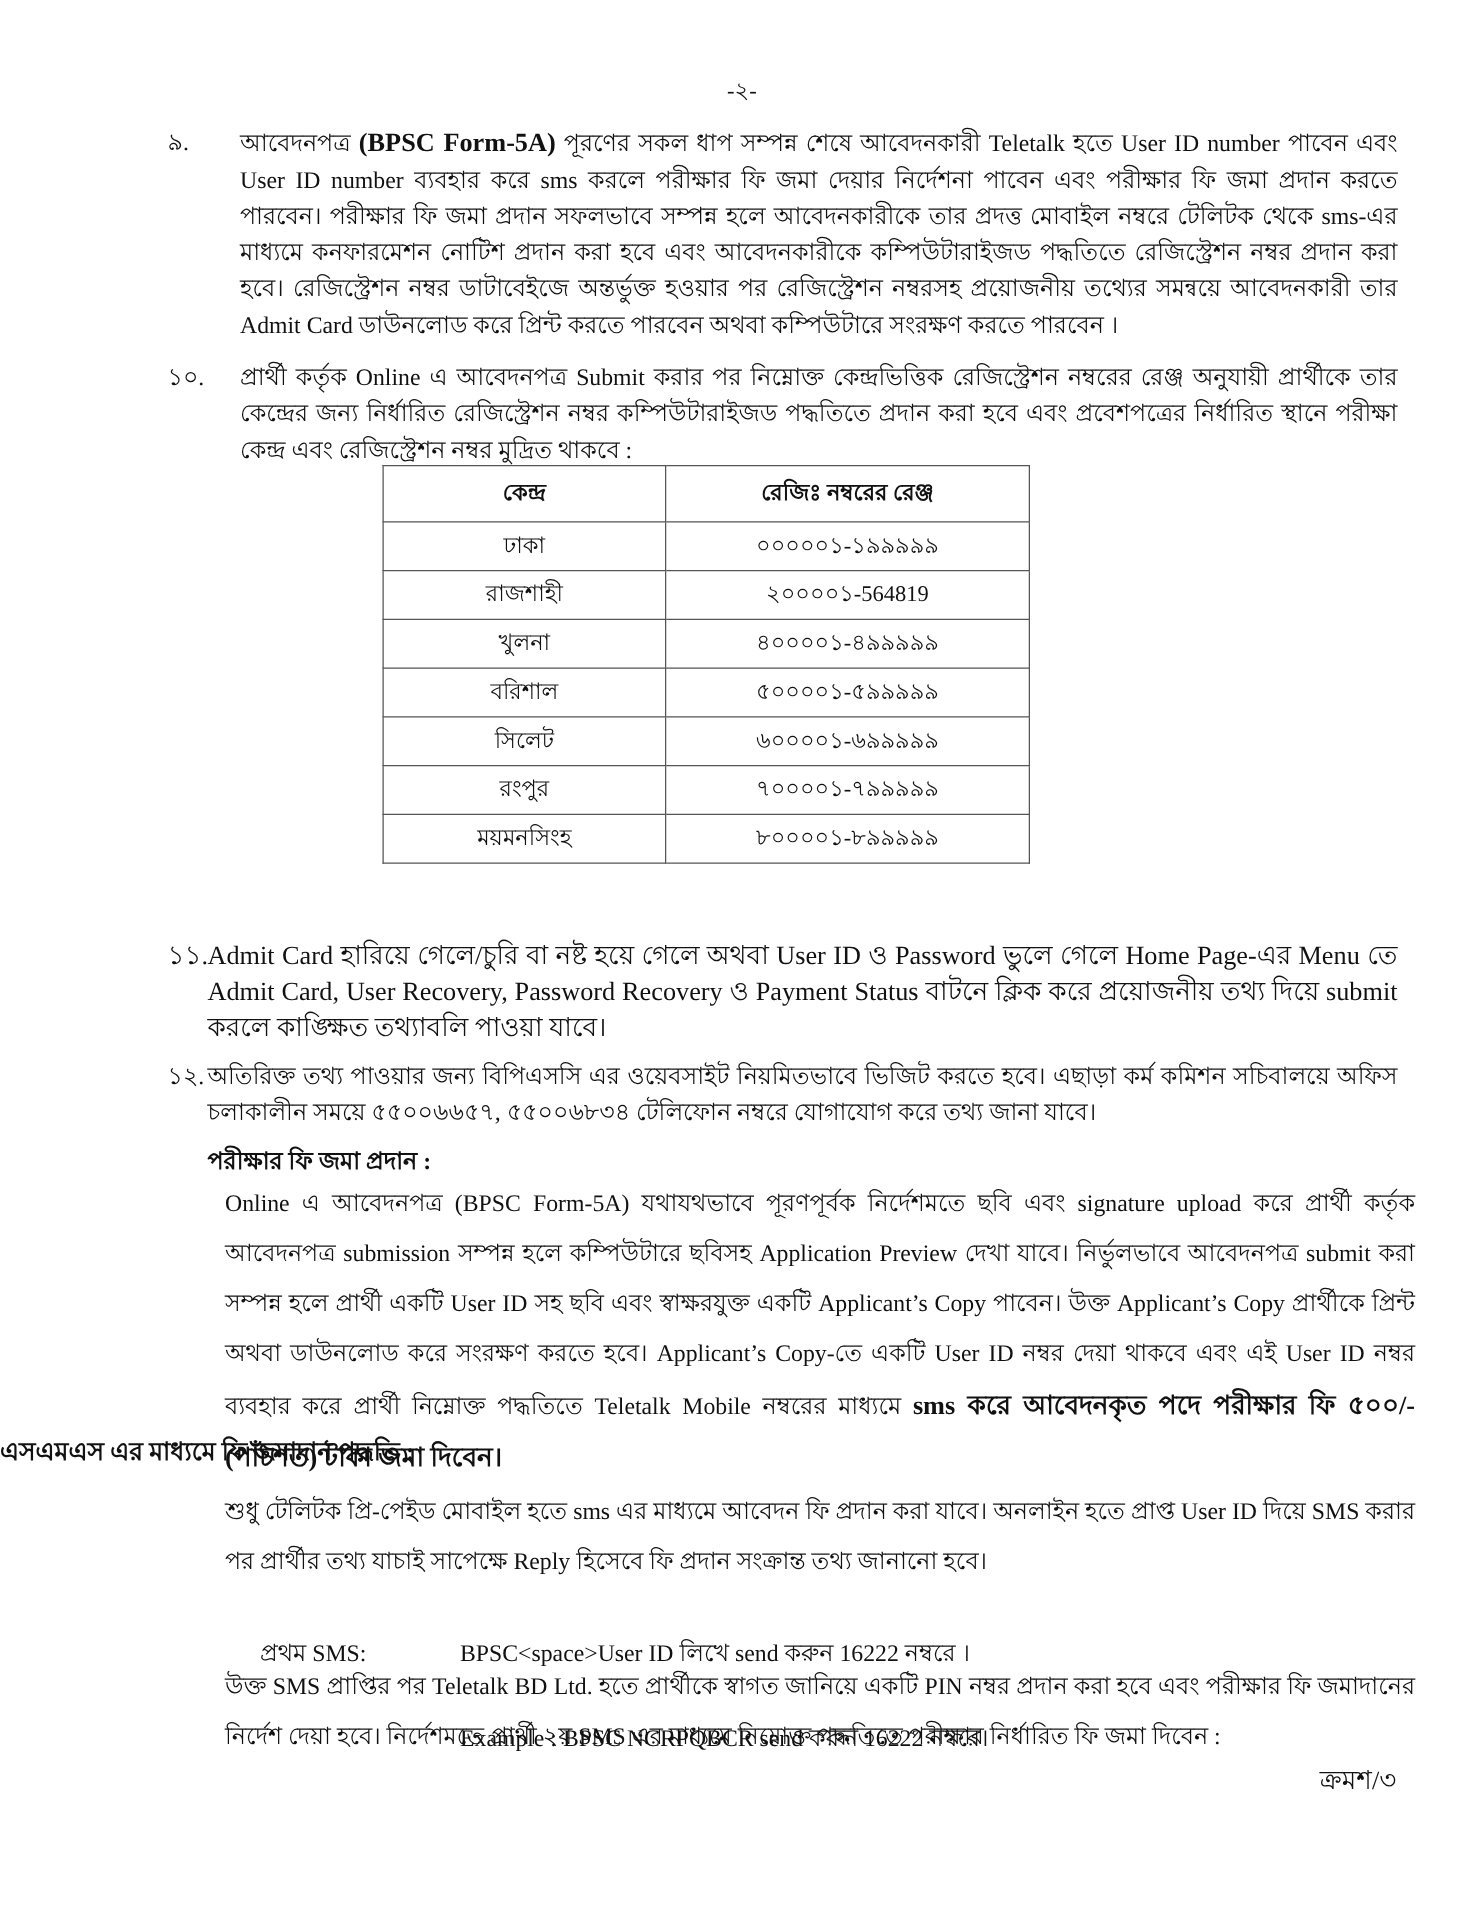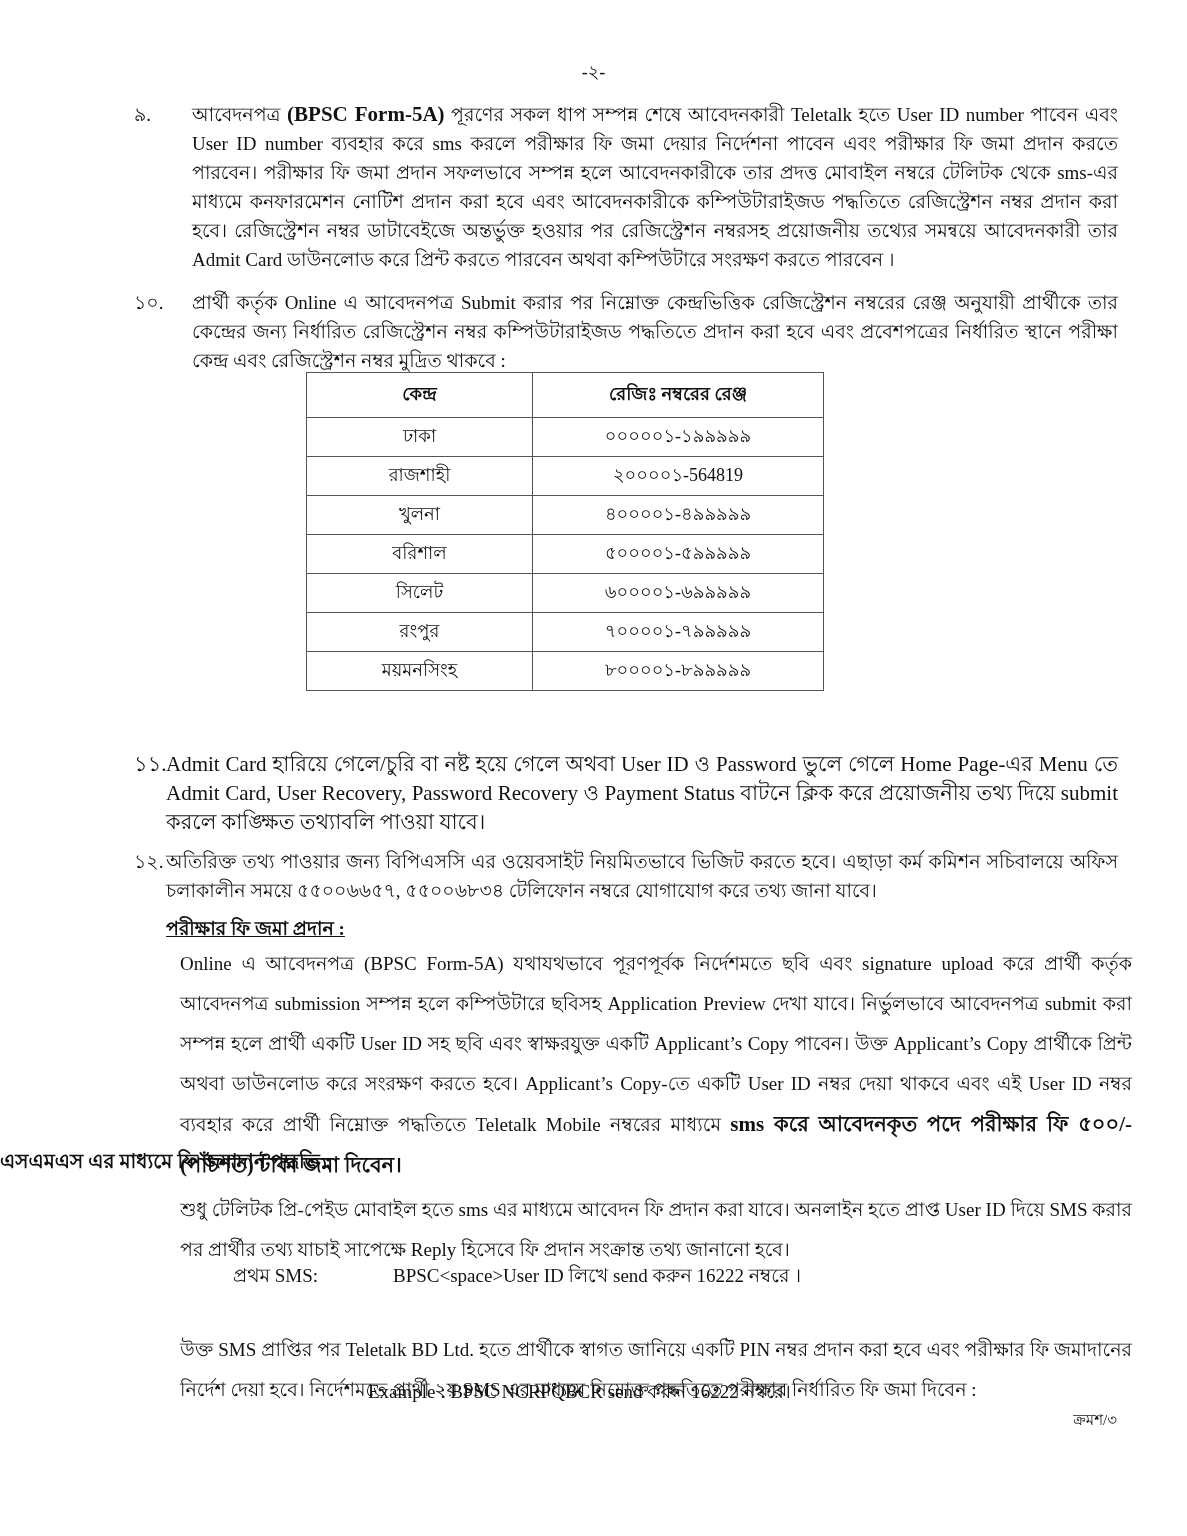--- a/index.html
+++ b/index.html
@@ -87,7 +87,7 @@
   <div class="body" style="margin-left:32px;">অতিরিক্ত তথ্য পাওয়ার জন্য বিপিএসসি এর ওয়েবসাইট নিয়মিতভাবে ভিজিট করতে হবে। এছাড়া কর্ম কমিশন সচিবালয়ে অফিস চলাকালীন সময়ে ৫৫০০৬৬৫৭, ৫৫০০৬৮৩৪ টেলিফোন নম্বরে যোগাযোগ করে তথ্য জানা যাবে।</div>
 </div>
 
-<div class="h-sub" style="top:914px;text-decoration:underline;">পরীক্ষার ফি জমা প্রদান :</div>
+<div class="h-sub" style="top:914px;">পরীক্ষার ফি জমা প্রদান :</div>
 <div class="block" style="top:944px;"><span>Online এ আবেদনপত্র (BPSC Form-5A) যথাযথভাবে পূরণপূর্বক নির্দেশমতে ছবি এবং signature upload করে প্রার্থী কর্তৃক আবেদনপত্র submission সম্পন্ন হলে কম্পিউটারে ছবিসহ Application Preview দেখা যাবে। নির্ভুলভাবে আবেদনপত্র submit করা সম্পন্ন হলে প্রার্থী একটি User ID সহ ছবি এবং স্বাক্ষরযুক্ত একটি Applicant’s Copy পাবেন। উক্ত Applicant’s Copy প্রার্থীকে প্রিন্ট অথবা ডাউনলোড করে সংরক্ষণ করতে হবে। Applicant’s Copy-তে একটি User ID নম্বর দেয়া থাকবে এবং এই User ID নম্বর ব্যবহার করে প্রার্থী নিম্নোক্ত পদ্ধতিতে Teletalk Mobile নম্বরের মাধ্যমে </span><span class="b lg">sms করে আবেদনকৃত পদে পরীক্ষার ফি ৫০০/-(পাঁচশত) টাকা জমা দিবেন।</span></div>
 
 <div class="h-center" style="top:1146px;">এসএমএস এর মাধ্যমে ফি জমাদান পদ্ধতি :</div>

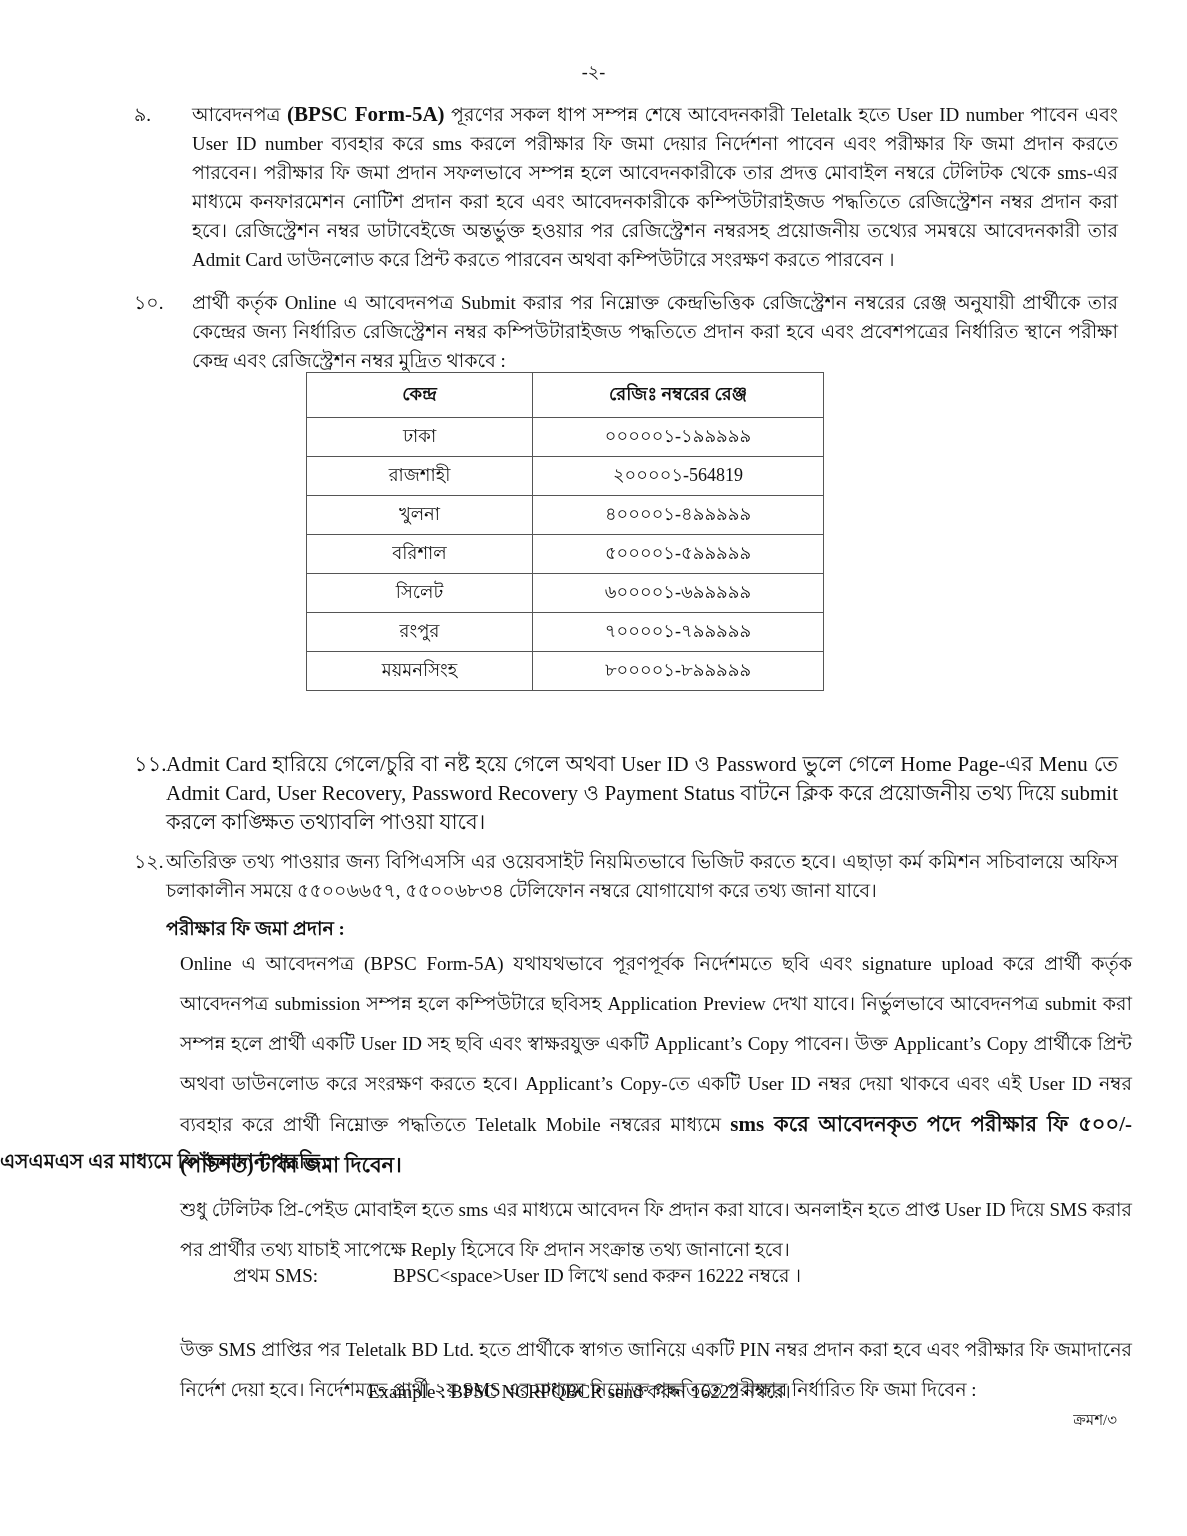--- a/index.html
+++ b/index.html
@@ -93,7 +93,7 @@
 <div class="h-center" style="top:1146px;">এসএমএস এর মাধ্যমে ফি জমাদান পদ্ধতি :</div>
 <div class="block" style="top:1190px;">শুধু টেলিটক প্রি-পেইড মোবাইল হতে sms এর মাধ্যমে আবেদন ফি প্রদান করা যাবে। অনলাইন হতে প্রাপ্ত User ID দিয়ে SMS করার পর প্রার্থীর তথ্য যাচাই সাপেক্ষে Reply হিসেবে ফি প্রদান সংক্রান্ত তথ্য জানানো হবে।</div>
 
-<div class="sms-row" style="top:1262px;margin-left:25px;">
+<div class="sms-row" style="top:1310px;">
   <span class="lbl">প্রথম SMS:</span><span>BPSC&lt;space&gt;User ID লিখে send করুন 16222 নম্বরে ।</span>
 </div>
 <div class="sms-row" style="top:1330px;margin-top:48px;">

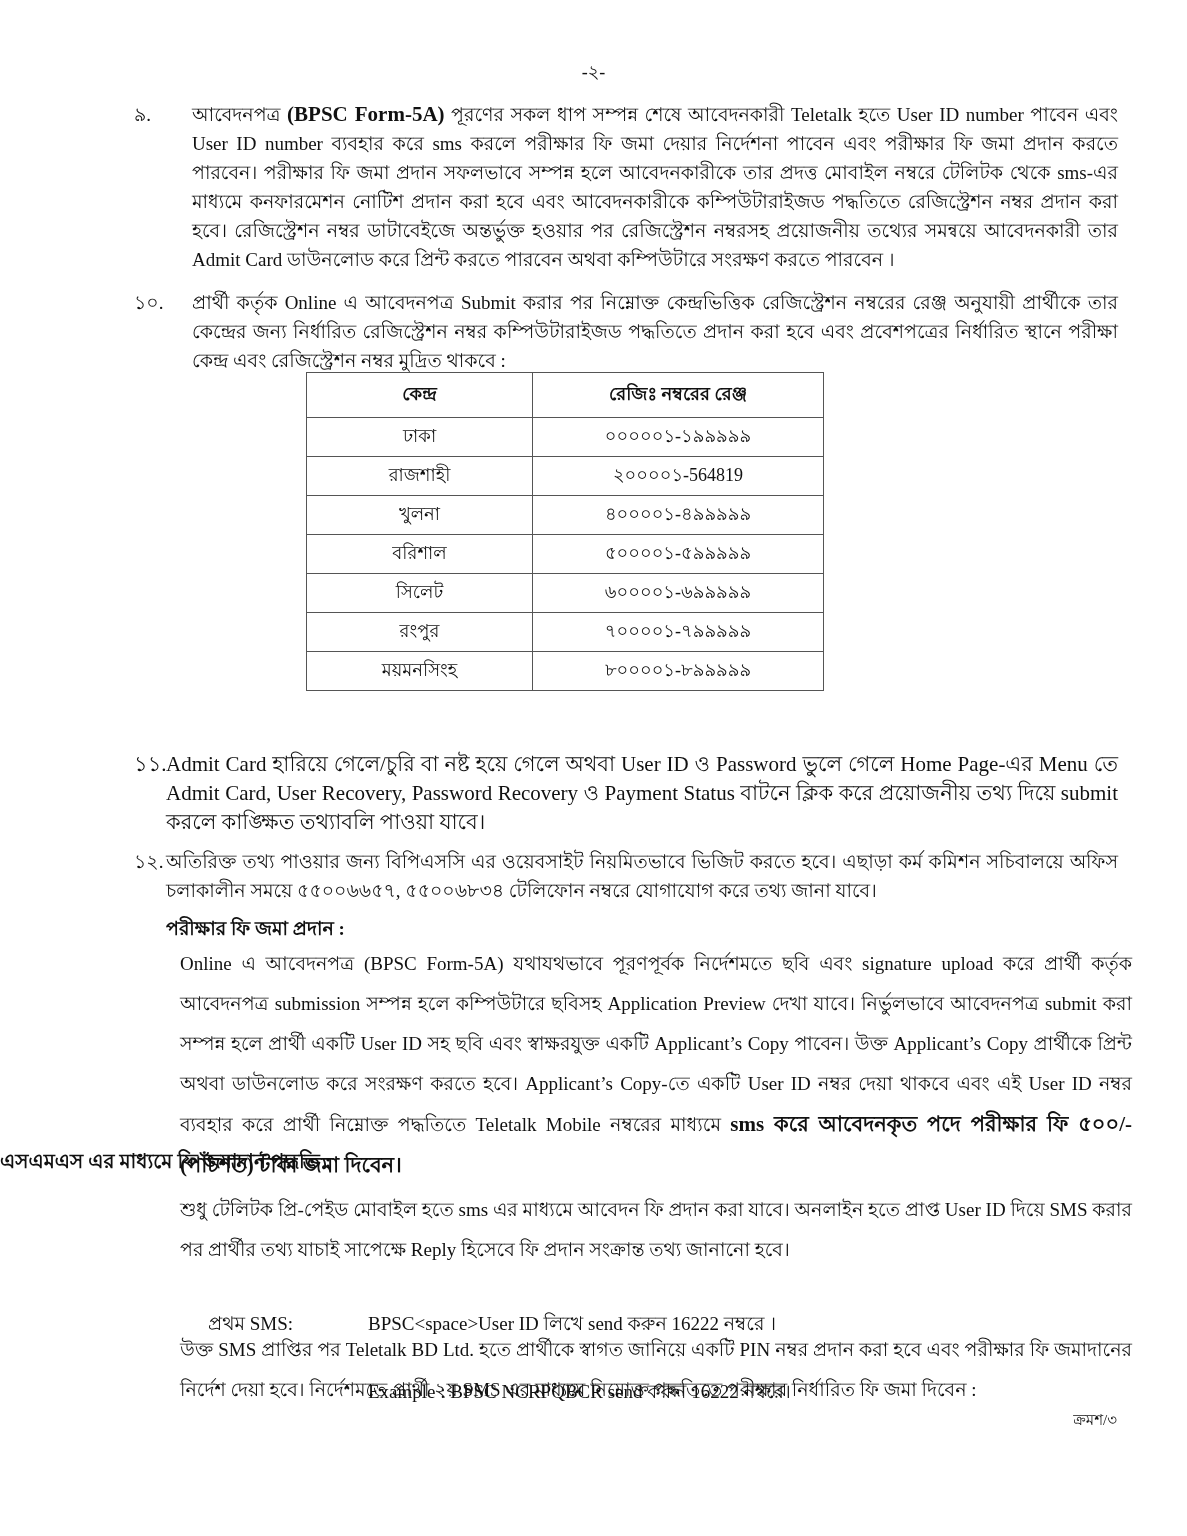--- a/index.html
+++ b/index.html
@@ -23,7 +23,7 @@
   .h-center { position: absolute; left: 0; width: 1187px; text-align: left; font-weight: bold; font-size: 20px; }
   .sms-row { position: absolute; left: 208px; font-size: 19px; line-height: 28px; }
   .sms-row .lbl { display: inline-block; width: 160px; }
-  .footer { position: absolute; right: 70px; top: 1408px; font-size: 15px; }
+  .footer { position: absolute; right: 70px; top: 1408px; font-size: 21px; }
 </style>
 </head>
 <body>

